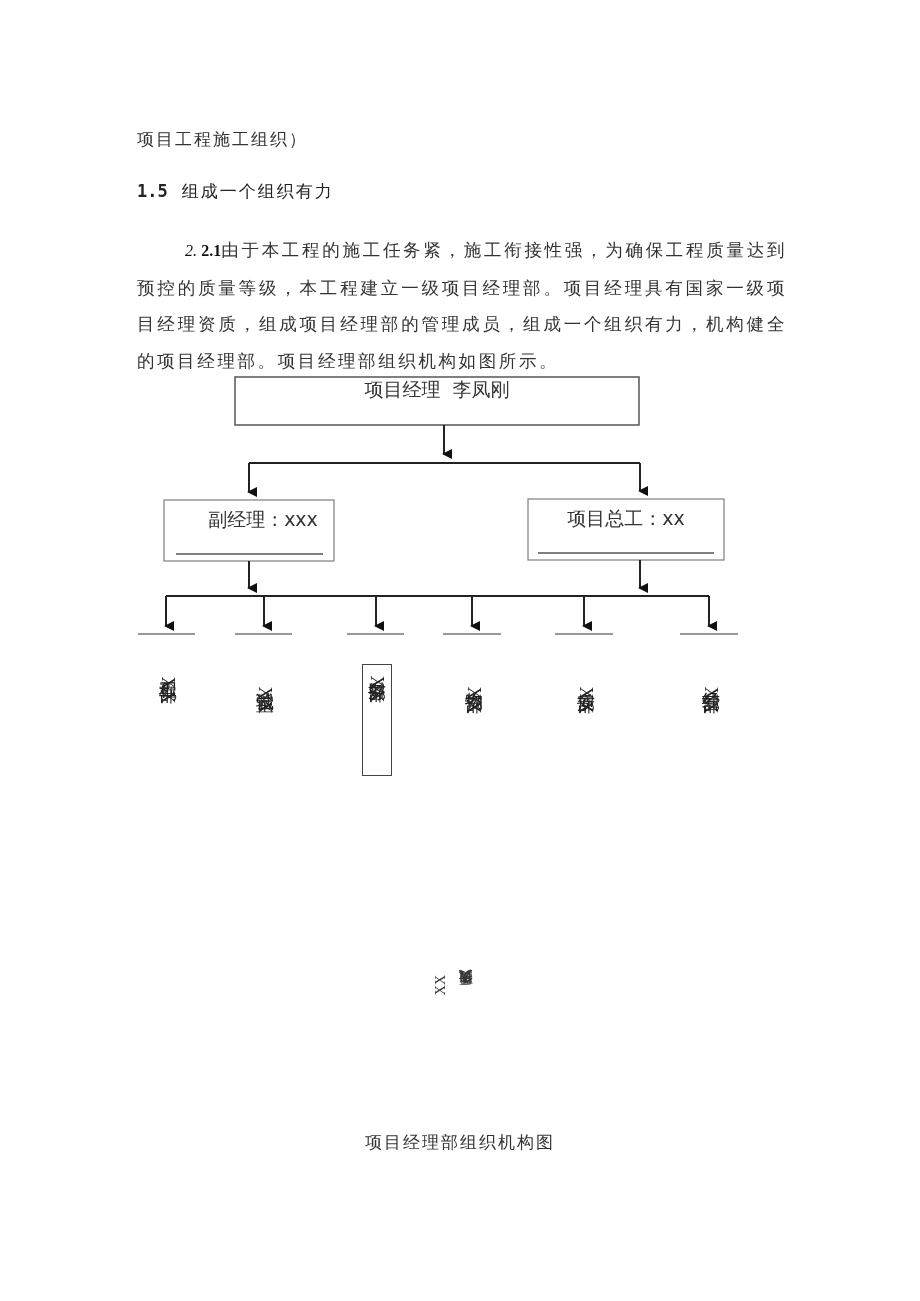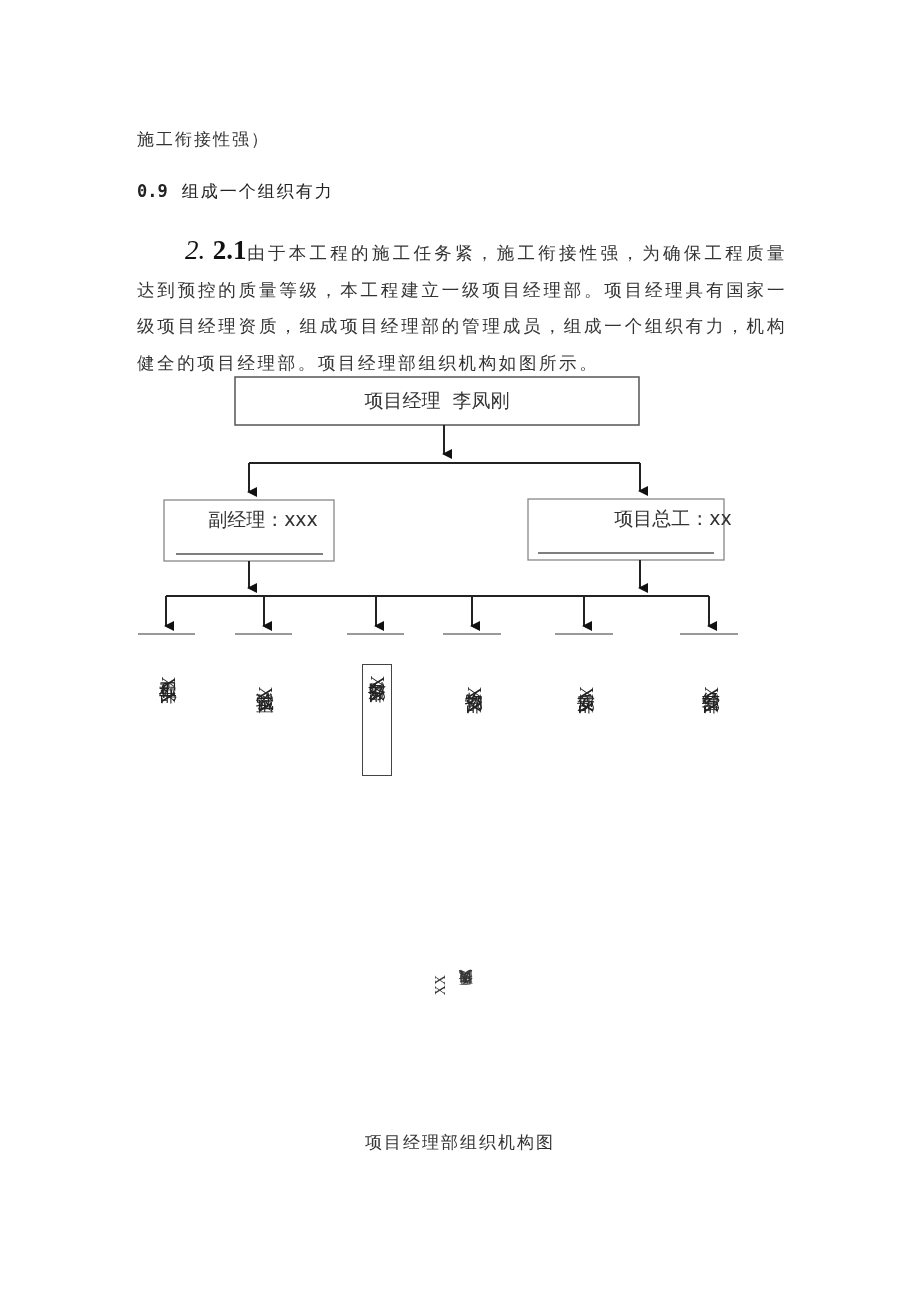--- a/index.html
+++ b/index.html
@@ -26,7 +26,7 @@
 </head>
 <body>
 
-<div class="abs line1">施工衔接性强）</div>
+<div class="abs line1">项目工程施工组织）</div>
 
 <div class="abs heading">
   <span class="num">0.9</span><span>组成一个组织有力</span>

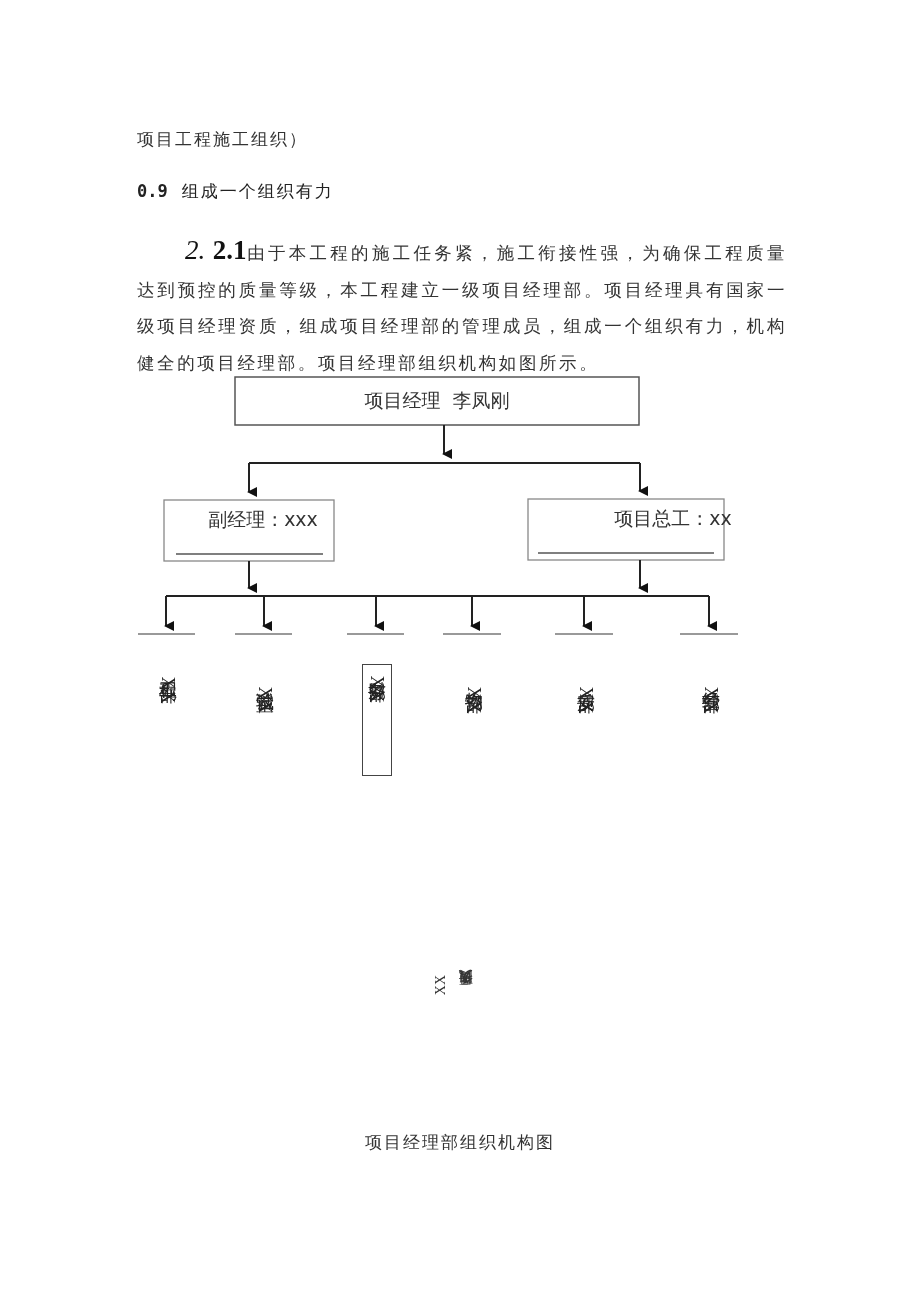--- a/index.html
+++ b/index.html
@@ -29,7 +29,7 @@
 <div class="abs line1">项目工程施工组织）</div>
 
 <div class="abs heading">
-  <span class="num">0.9</span><span>组成一个组织有力</span>
+  <span class="num">1.5</span><span>组成一个组织有力</span>
 </div>
 
 <div class="abs para">

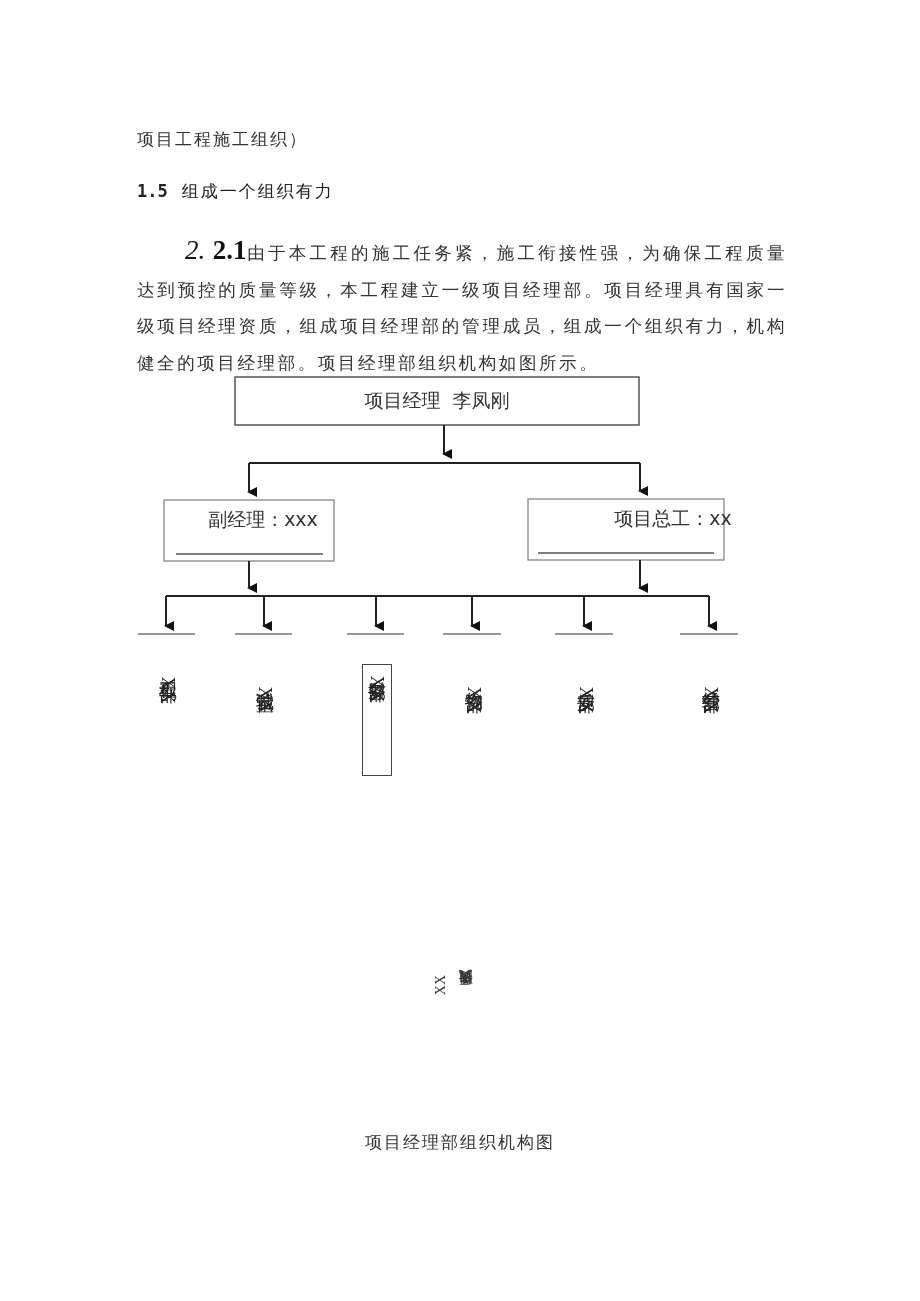--- a/index.html
+++ b/index.html
@@ -10,7 +10,7 @@
   .heading { left: 137px; top: 180px; font-size: 17px; letter-spacing: 2px; color: #222; }
   .heading .num { font-family: "DejaVu Sans Mono", "Liberation Mono", monospace; font-weight: bold; margin-right: 14px; letter-spacing: 0; }
   .para { left: 137px; top: 232px; width: 650px; font-size: 17.5px; line-height: 36.5px; letter-spacing: 2.6px; color: #333; text-align: justify; }
-  .para .num { font-family: "Liberation Serif", serif; font-size: 27px; font-weight: normal; letter-spacing: 0; color: #111; }
+  .para .num { font-family: "Liberation Serif", serif; font-size: 16px; font-weight: normal; letter-spacing: 0; color: #111; }
   .para .num b { font-weight: bold; }
   svg.diagram { position: absolute; left: 0; top: 0; }
   .box-text { font-family: "DejaVu Sans", "Liberation Sans", sans-serif; font-size: 19px; color: #333; }

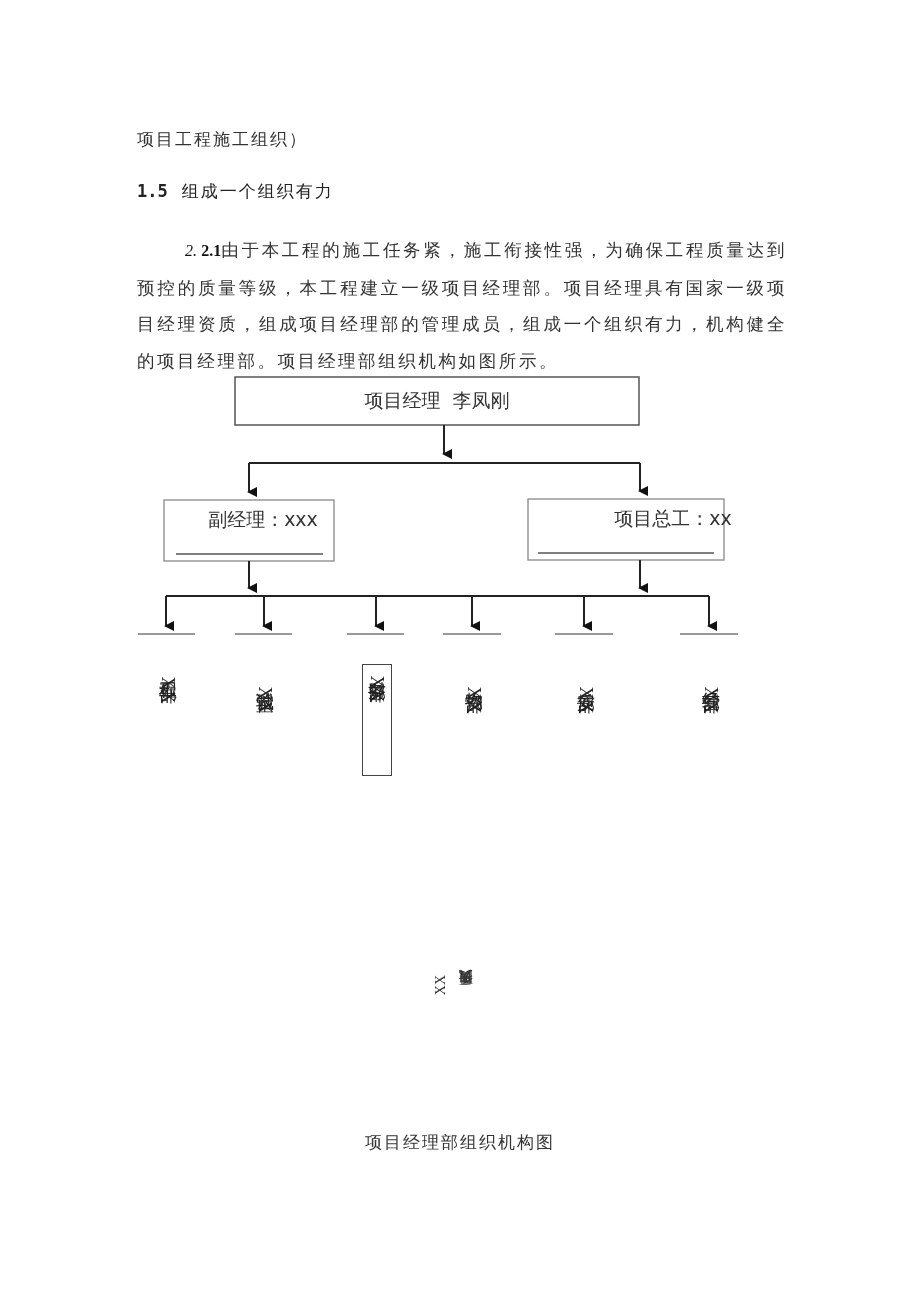--- a/index.html
+++ b/index.html
@@ -14,7 +14,7 @@
   .para .num b { font-weight: bold; }
   svg.diagram { position: absolute; left: 0; top: 0; }
   .box-text { font-family: "DejaVu Sans", "Liberation Sans", sans-serif; font-size: 19px; color: #333; }
-  .box-top { left: 235px; top: 377px; width: 404px; height: 48px; display: flex; align-items: center; justify-content: center; }
+  .box-top { left: 235px; top: 377px; width: 404px; height: 48px; display: flex; align-items: flex-start; justify-content: center; }
   .box-left { left: 164px; top: 500px; width: 198px; height: 40px; display: flex; align-items: center; justify-content: center; }
   .box-right { left: 528px; top: 499px; width: 196px; height: 40px; display: flex; align-items: center; justify-content: center; margin-left: 47px; }
   .vert { font-family: "Liberation Serif", "DejaVu Serif", serif; font-size: 18px; color: #222;

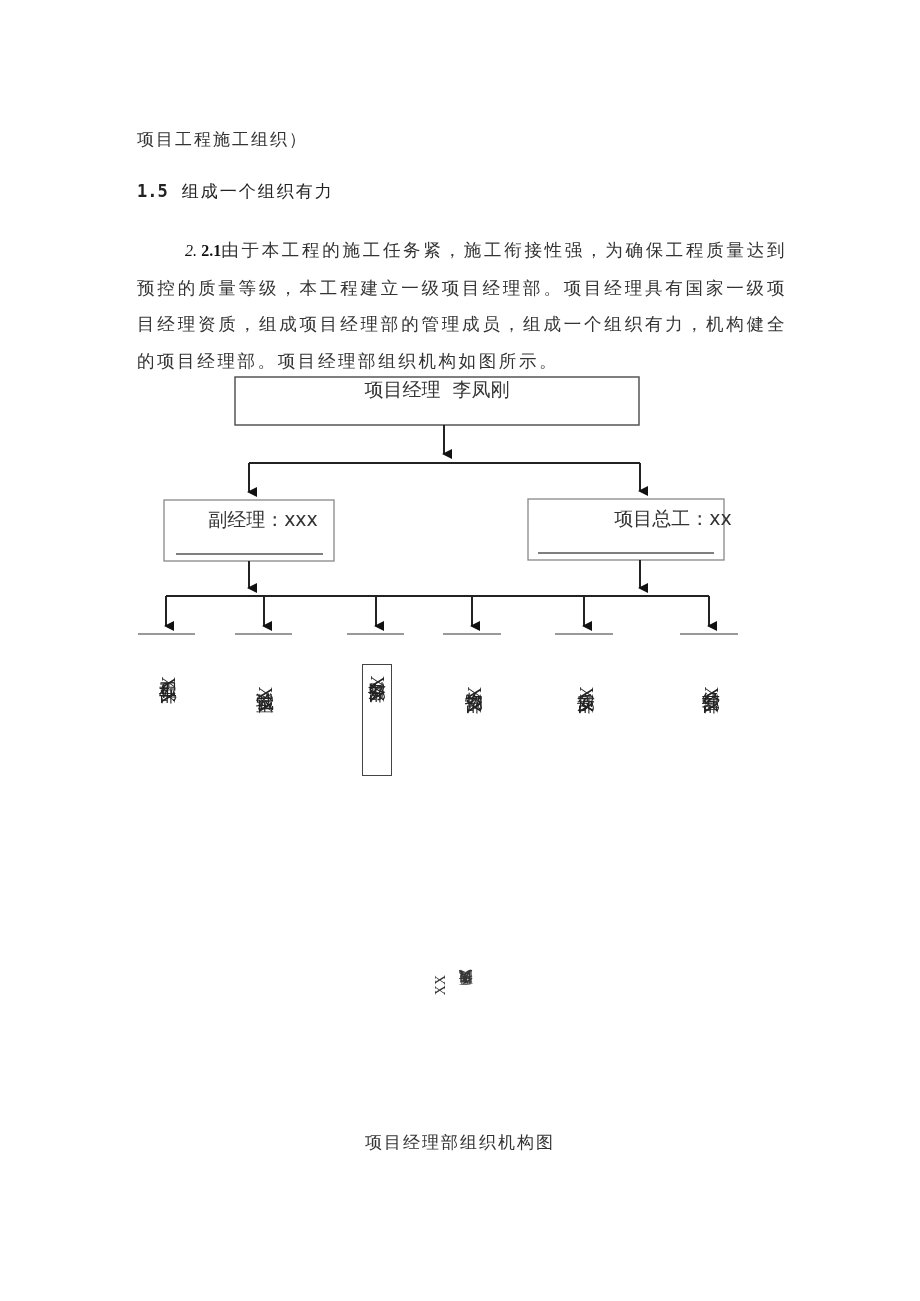--- a/index.html
+++ b/index.html
@@ -16,7 +16,7 @@
   .box-text { font-family: "DejaVu Sans", "Liberation Sans", sans-serif; font-size: 19px; color: #333; }
   .box-top { left: 235px; top: 377px; width: 404px; height: 48px; display: flex; align-items: flex-start; justify-content: center; }
   .box-left { left: 164px; top: 500px; width: 198px; height: 40px; display: flex; align-items: center; justify-content: center; }
-  .box-right { left: 528px; top: 499px; width: 196px; height: 40px; display: flex; align-items: center; justify-content: center; margin-left: 47px; }
+  .box-right { left: 528px; top: 499px; width: 196px; height: 40px; display: flex; align-items: center; justify-content: center; }
   .vert { font-family: "Liberation Serif", "DejaVu Serif", serif; font-size: 18px; color: #222;
           writing-mode: vertical-rl; white-space: nowrap; letter-spacing: 1px; }
   .vert.boxed { border: 1.2px solid #444; padding: 2px 2px; }

